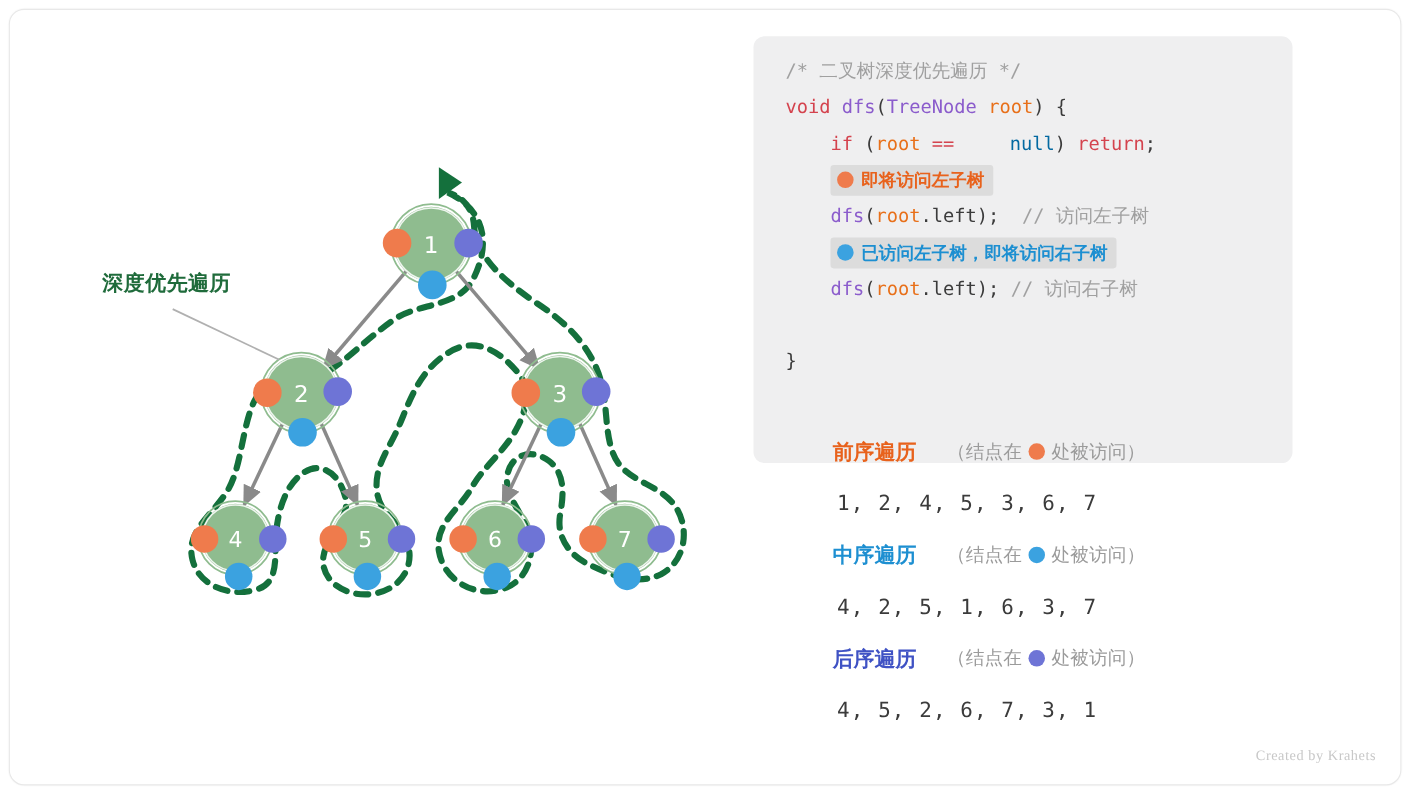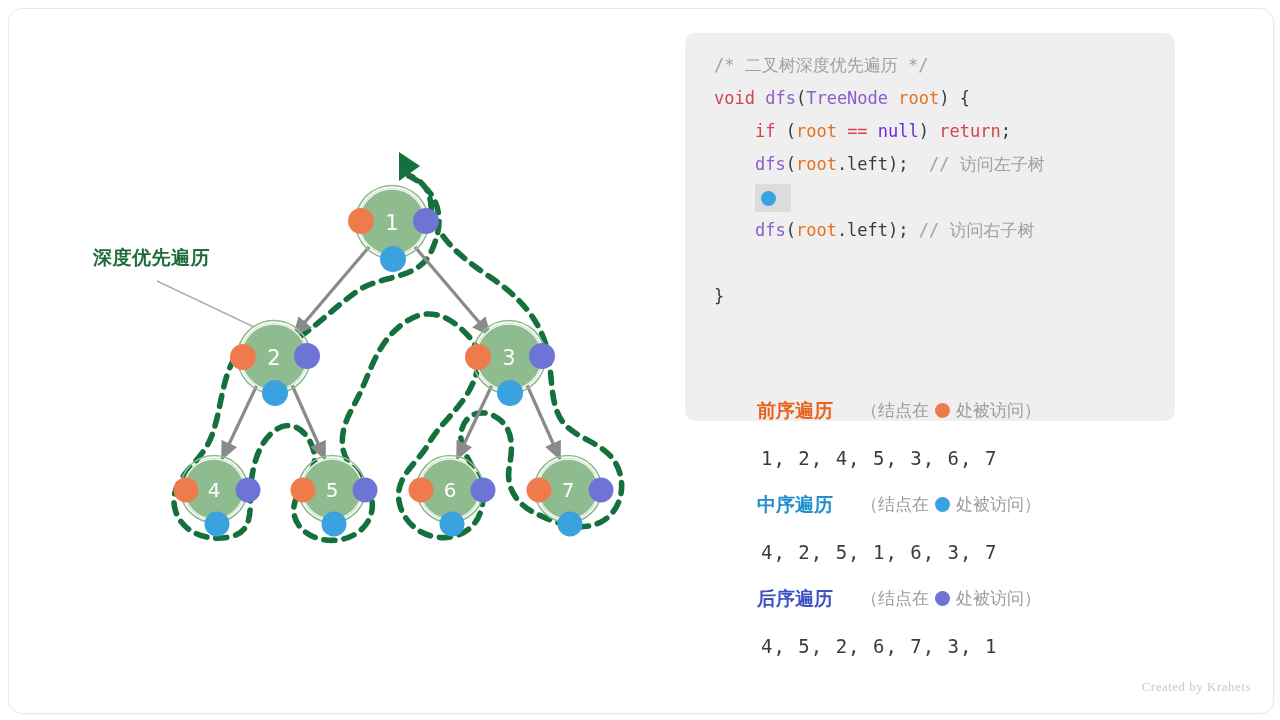--- a/index.html
+++ b/index.html
@@ -36,7 +36,7 @@
   .fn{color:#8b5ccc;}
   .typ{color:#8b5ccc;}
   .var{color:#e8701a;}
-  .lit{color:#6d28d9;}
+  .lit{color:#0369a1;margin-left:40px;}
   .pun{color:#3b3b3b;}
   .cmt{color:#a0a0a0;}
   .hl{

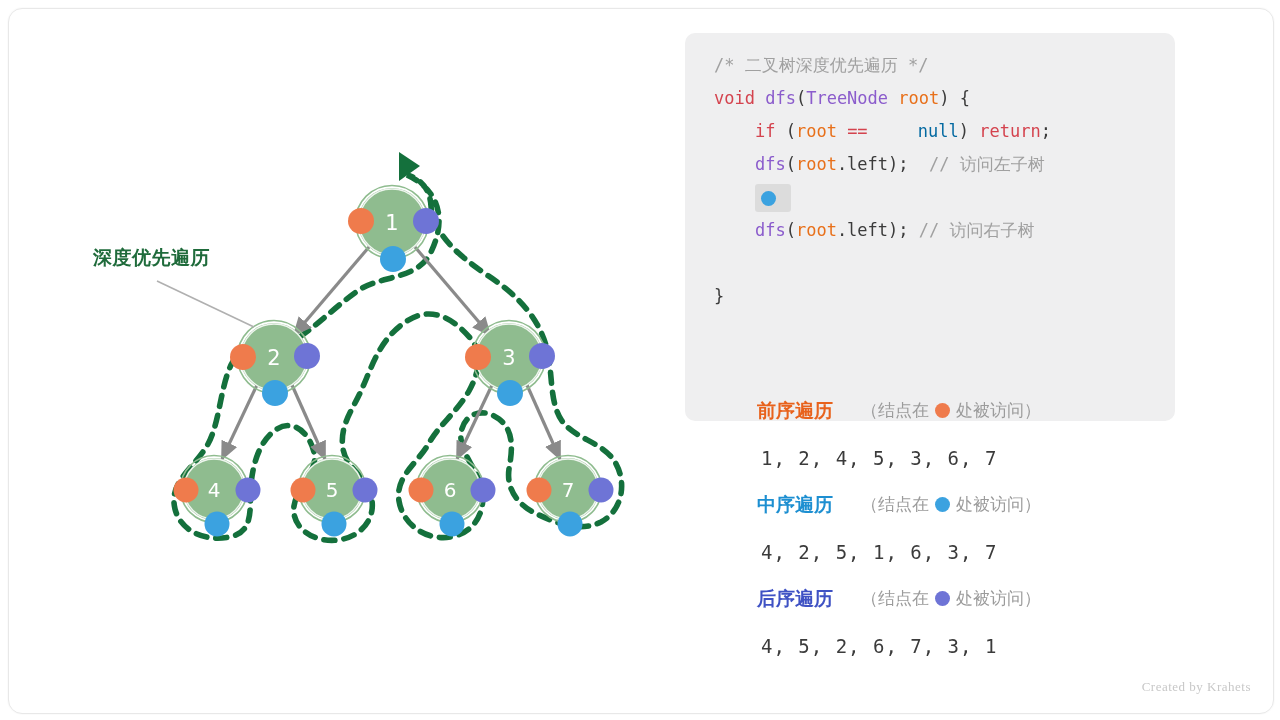--- a/index.html
+++ b/index.html
@@ -228,6 +228,7 @@
 
     <div class="code-line"><span class="pun">    </span><span class="kw">if</span><span class="pun"> (</span><span class="var">root</span><span class="pun"> </span><span class="kw">==</span><span class="pun"> </span><span class="lit">null</span><span class="pun">) </span><span class="kw">return</span><span class="pun">;</span></div>
 
+    <div class="code-line"><span>    </span><span class="hl"><span class="dot d-orange"></span><span class="hl-txt t-orange">即将访问左子树</span></span></div>
 
     <div class="code-line"><span class="pun">    </span><span class="fn">dfs</span><span class="pun">(</span><span class="var">root</span><span class="pun">.left);</span><span class="cmt">  // 访问左子树</span></div>
 

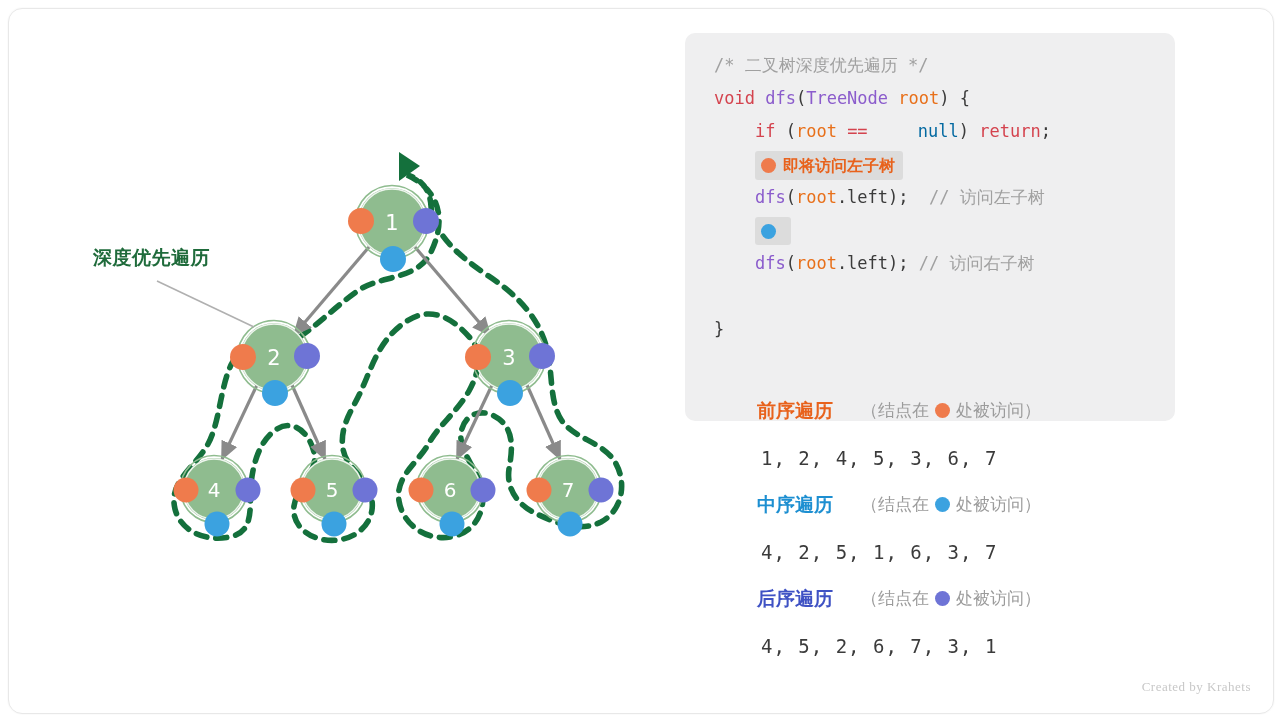--- a/index.html
+++ b/index.html
@@ -232,7 +232,7 @@
 
     <div class="code-line"><span class="pun">    </span><span class="fn">dfs</span><span class="pun">(</span><span class="var">root</span><span class="pun">.left);</span><span class="cmt">  // 访问左子树</span></div>
 
-    <div class="code-line"><span>    </span><span class="hl"><span class="dot d-blue"></span></span></div>
+    <div class="code-line"><span>    </span><span class="hl"><span class="dot d-blue"></span><span class="hl-txt t-blue">已访问左子树，即将访问右子树</span></span></div>
 
     <div class="code-line"><span class="pun">    </span><span class="fn">dfs</span><span class="pun">(</span><span class="var">root</span><span class="pun">.left); </span><span class="cmt">// 访问右子树</span></div>
 

